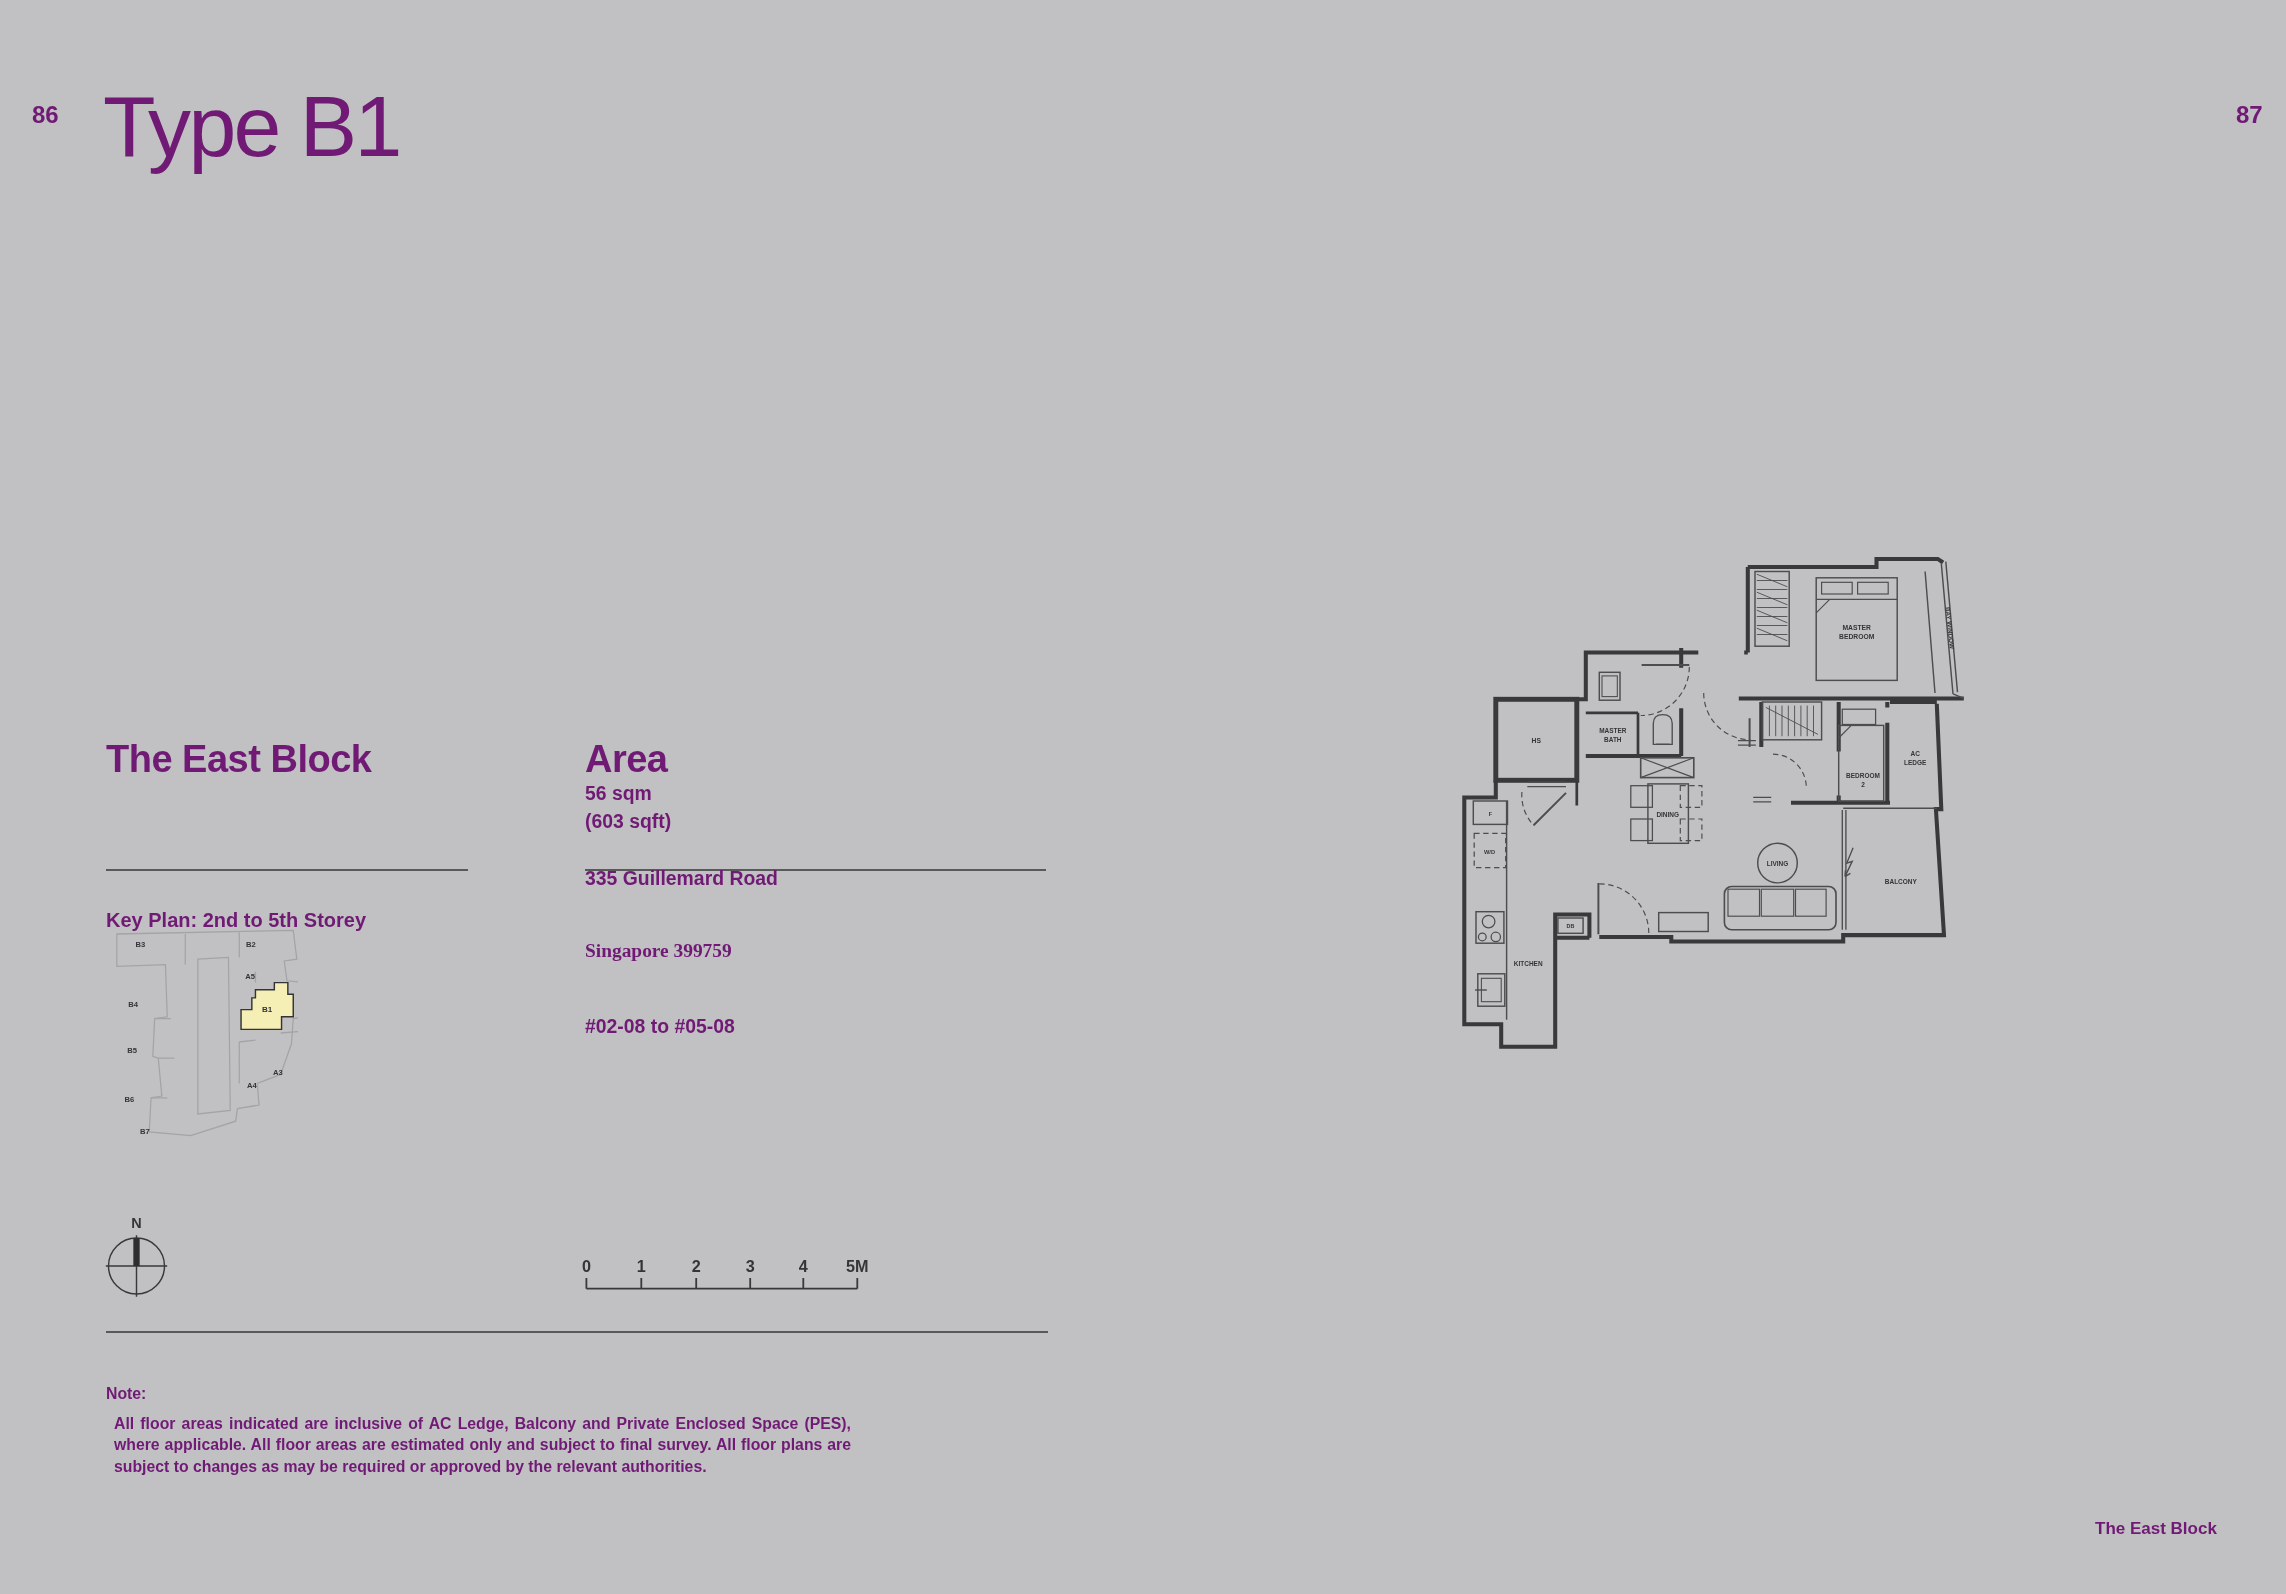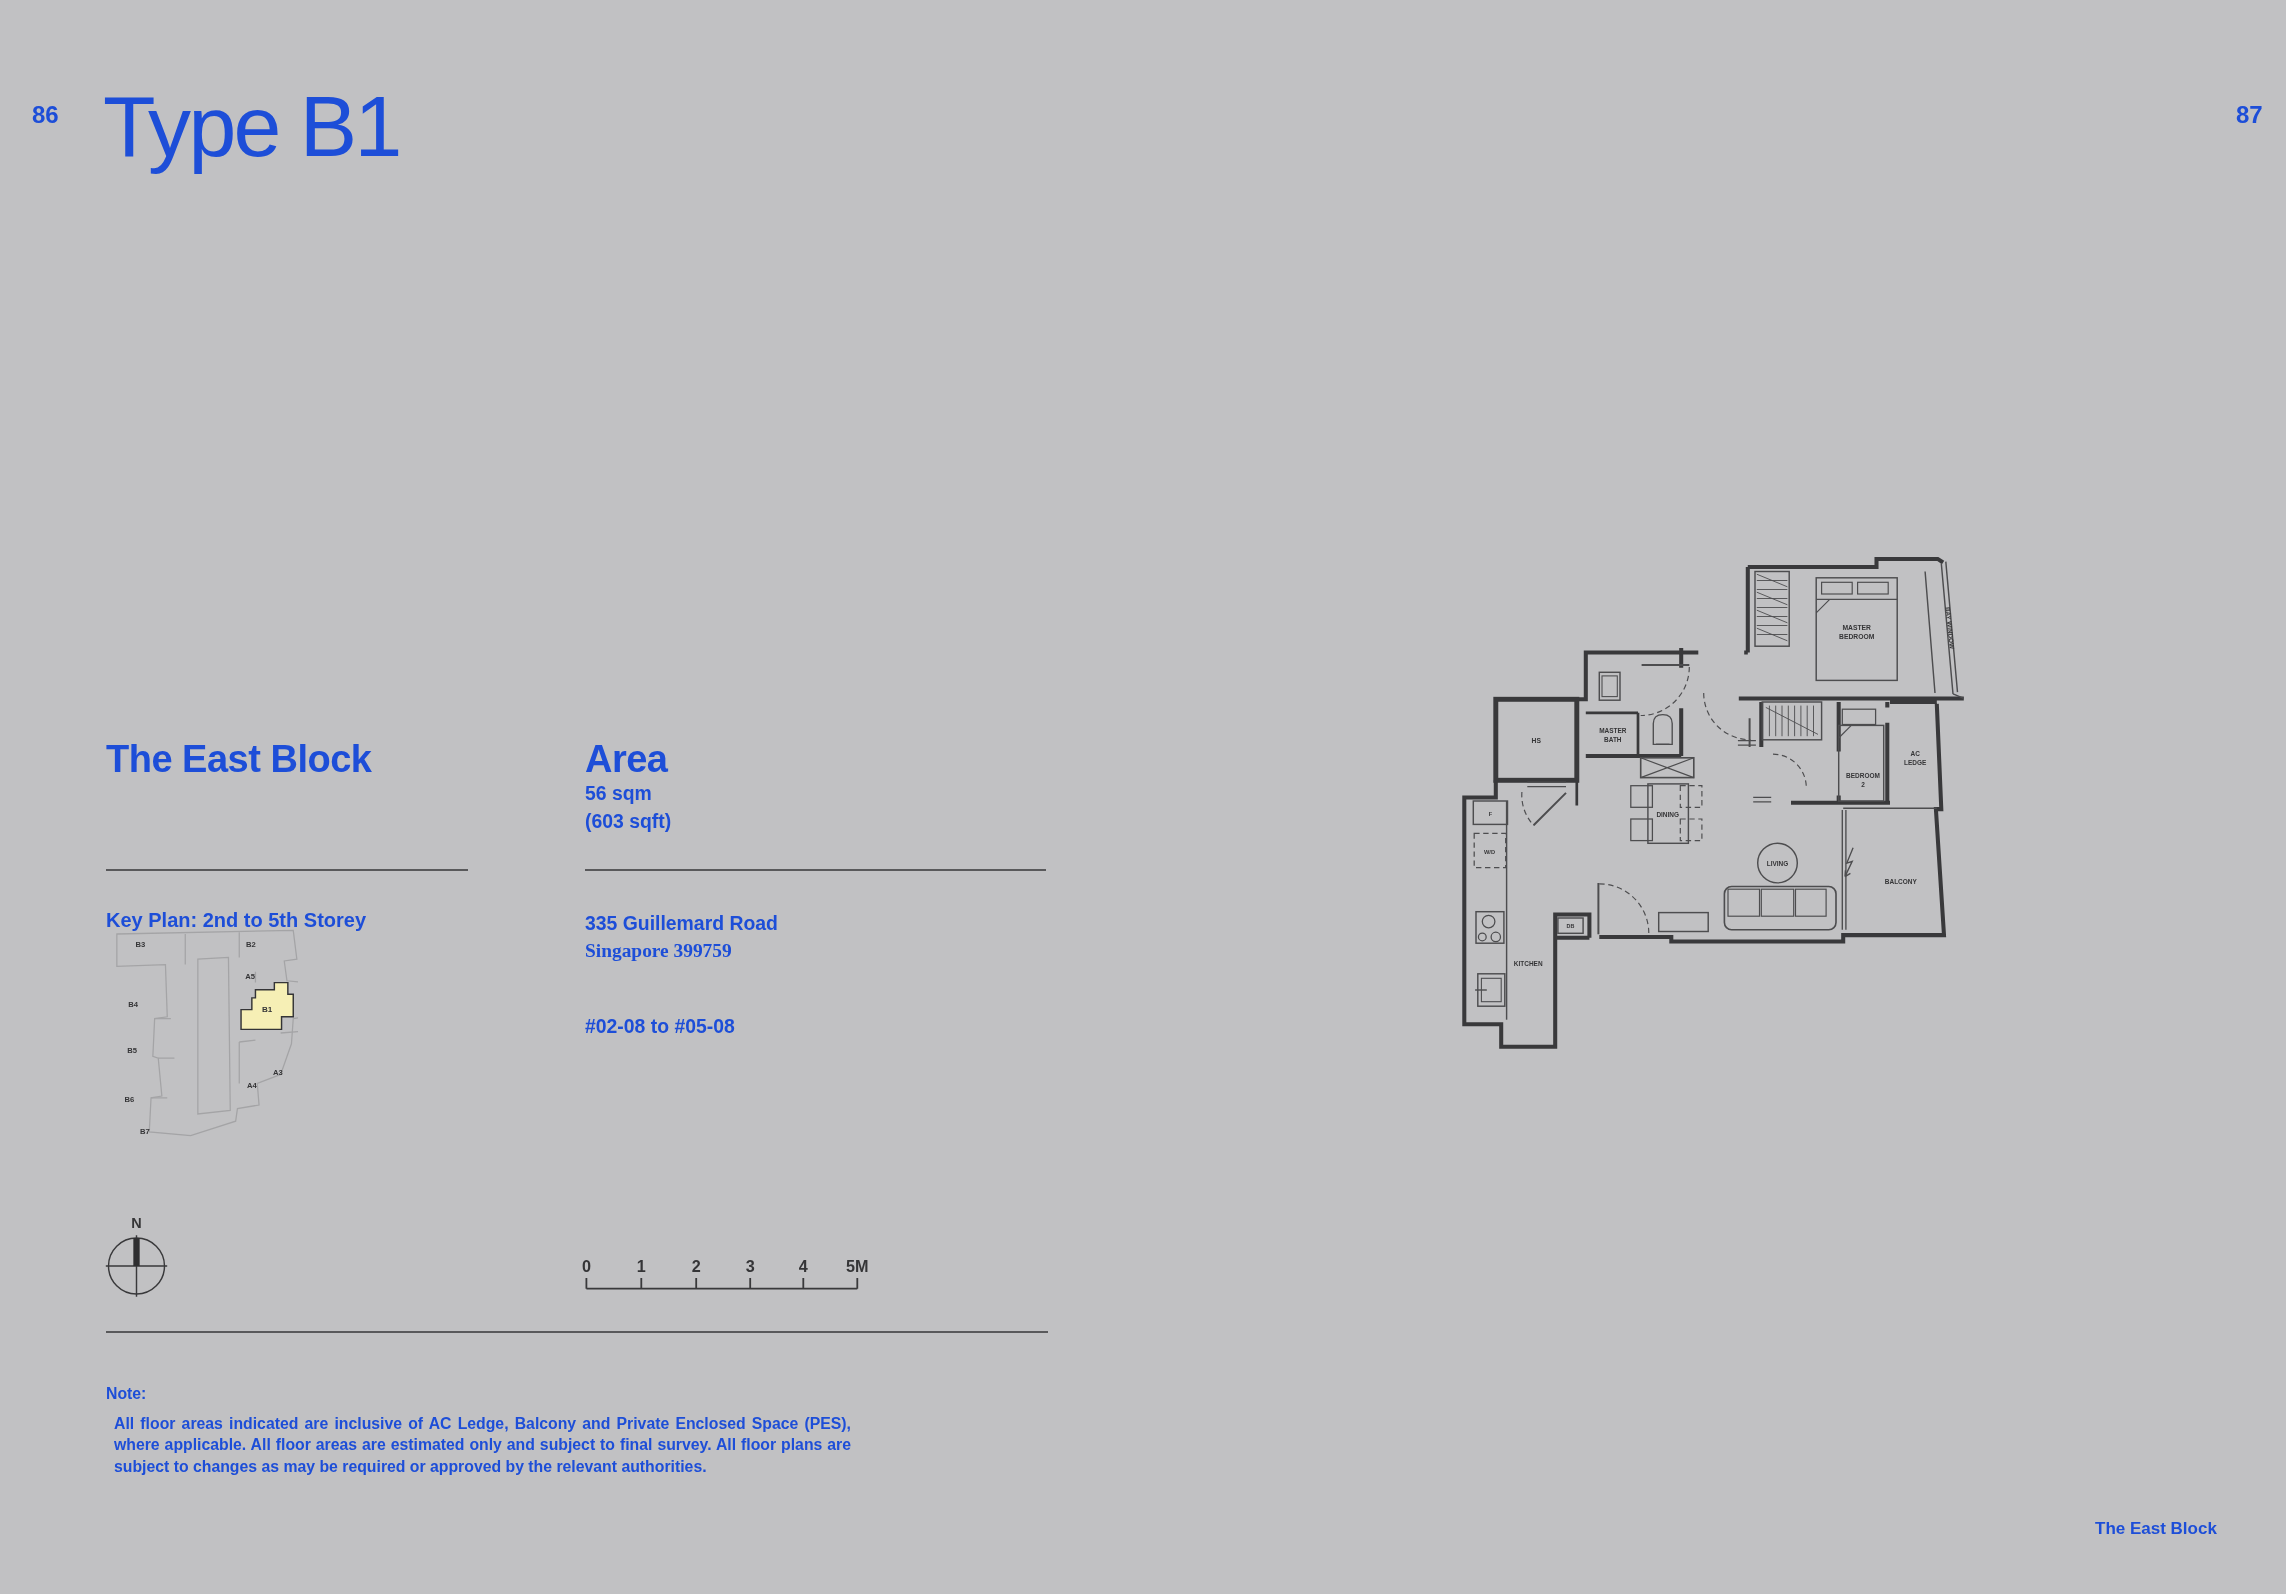--- a/index.html
+++ b/index.html
@@ -4,7 +4,7 @@
 <style>
   html,body{margin:0;padding:0;background:#c1c1c3;}
   .page{position:relative;width:2286px;height:1595px;background:#c1c1c3;
-        font-family:"Liberation Sans",sans-serif;color:#1d4ed8;overflow:hidden;}
+        font-family:"Liberation Sans",sans-serif;color:#701a75;overflow:hidden;}
   .abs{position:absolute;}
   .pagenum{position:absolute;top:101px;font-size:24px;font-weight:700;}
   .pagenum.left{left:32px;}

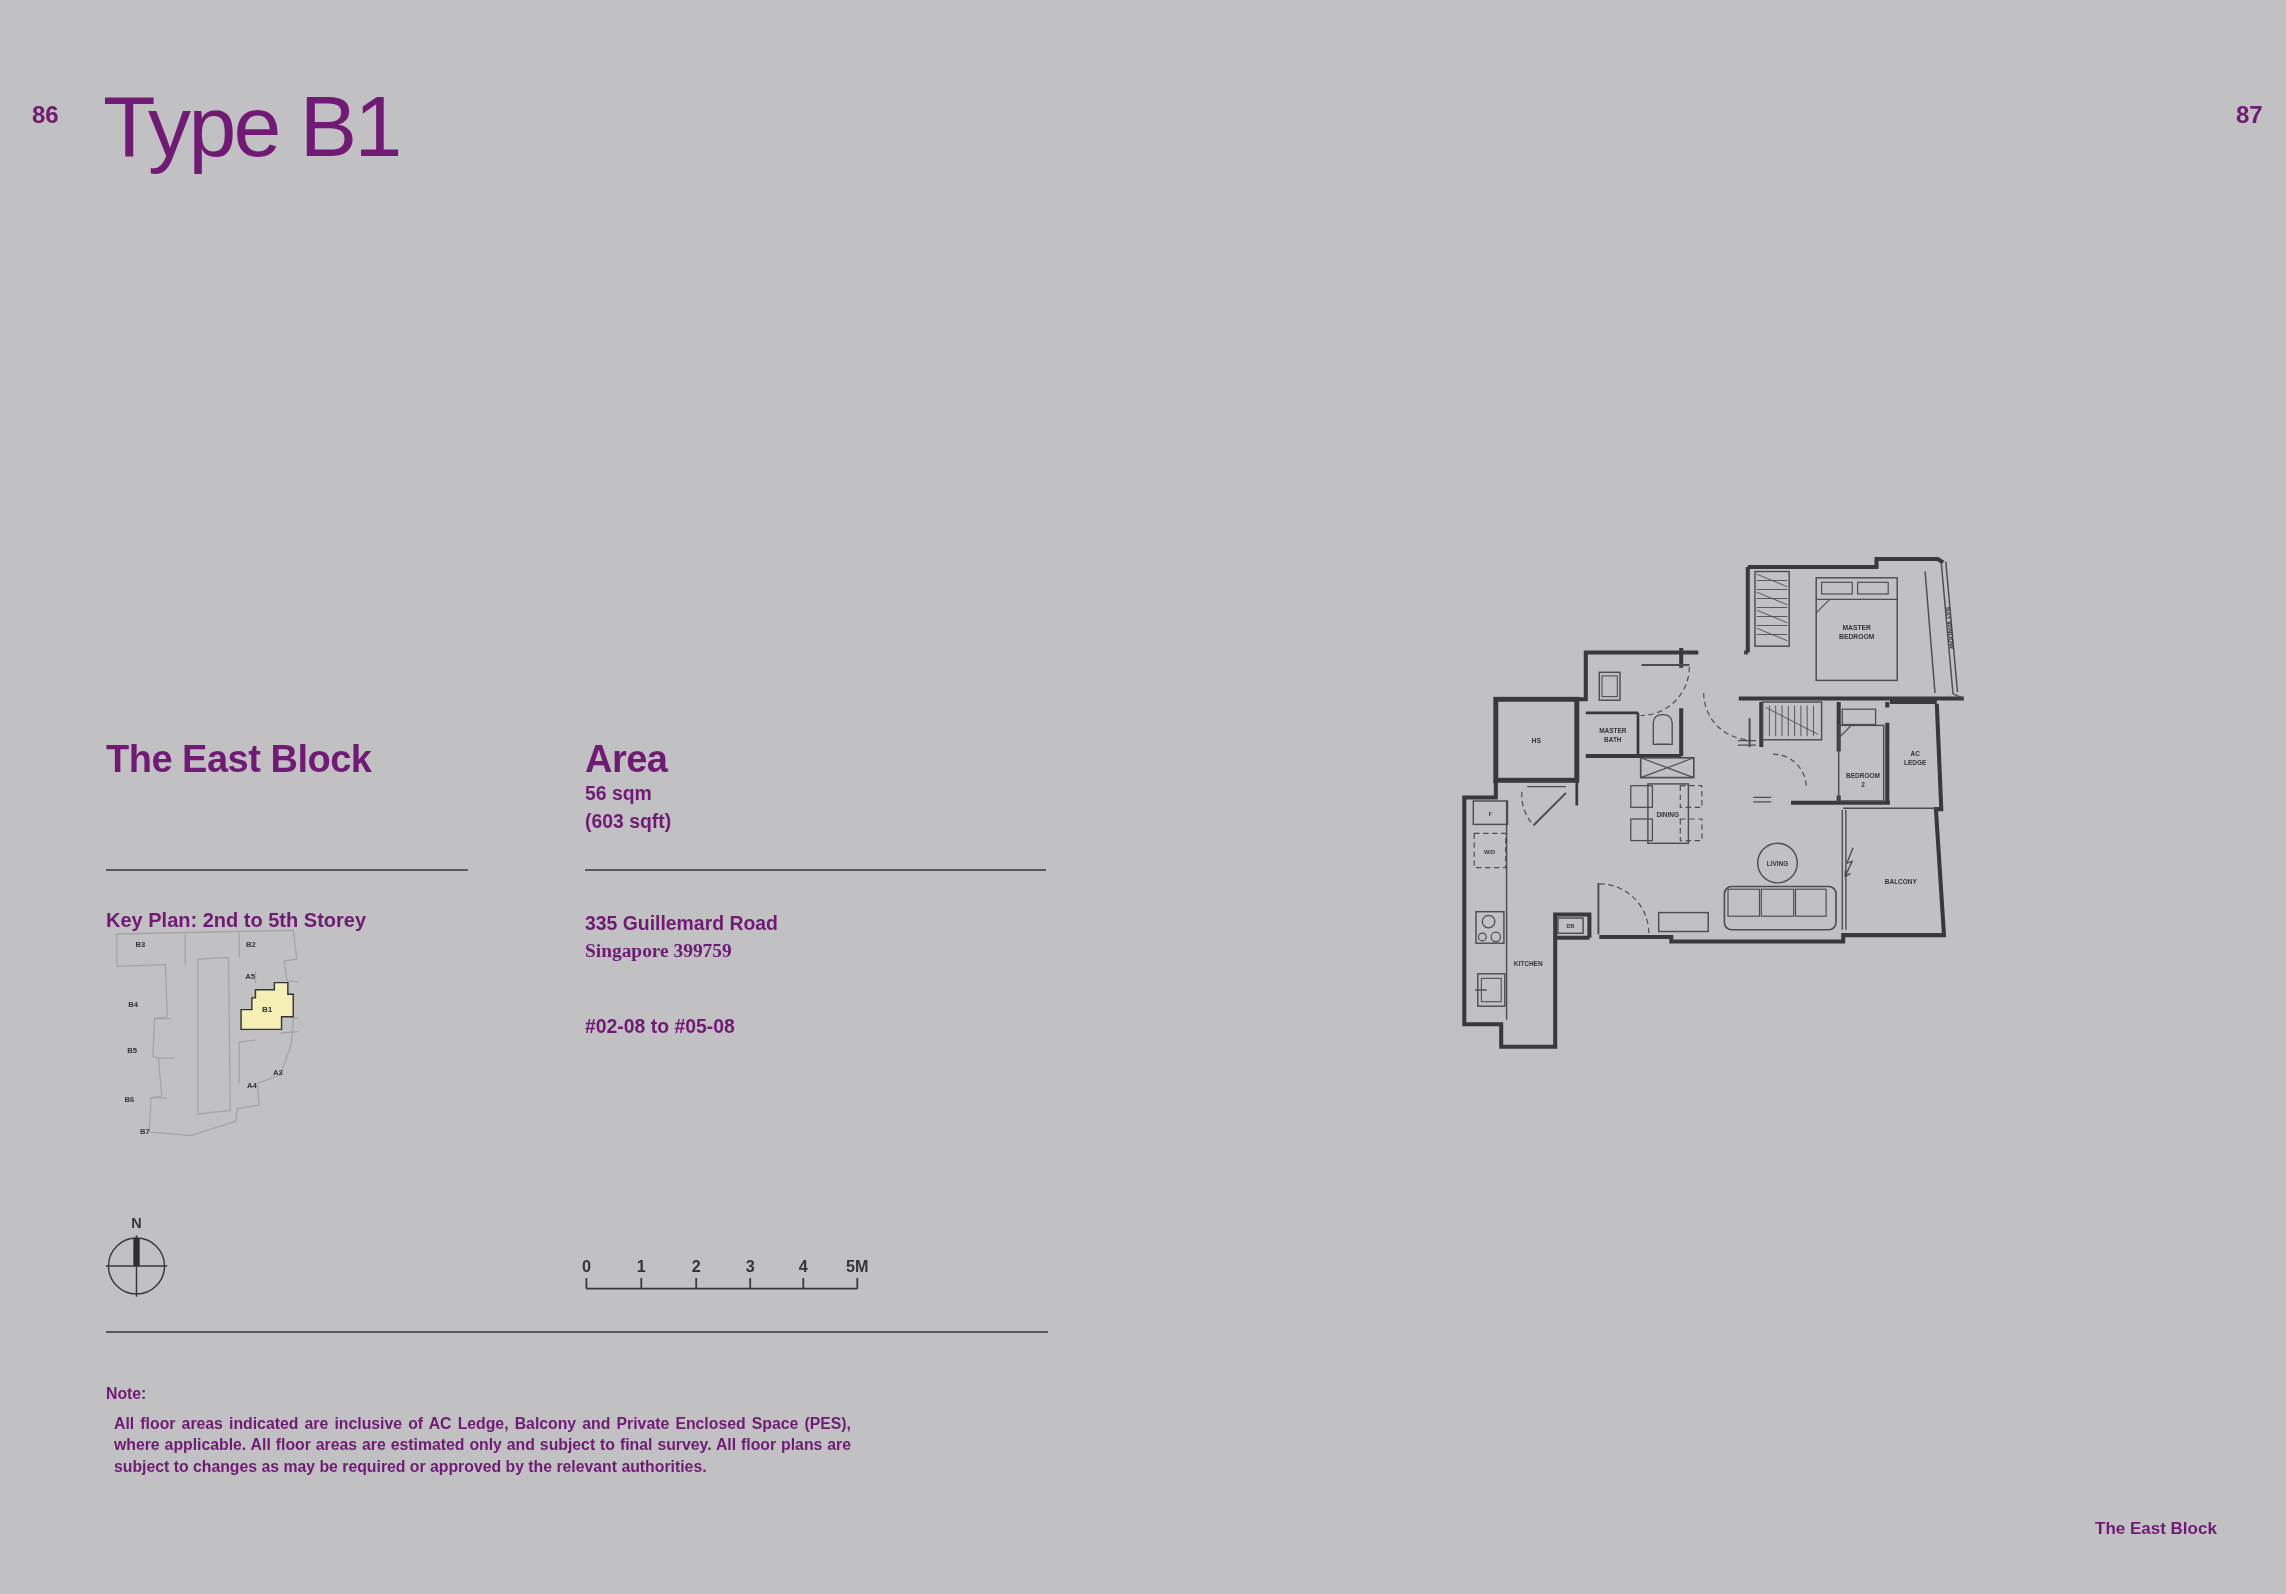--- a/index.html
+++ b/index.html
@@ -64,7 +64,7 @@
   <div class="small" style="left:585px;top:779px;">56 sqm</div>
   <div class="small" style="left:585px;top:807px;text-align:center;">(603 sqft)</div>
   <div class="rule" style="left:585px;top:869px;width:461px;"></div>
-  <div class="small" style="left:585px;top:909px;">335 Guillemard Road</div>
+  <div class="small" style="left:585px;top:864px;">335 Guillemard Road</div>
   <div class="small" style="left:585px;top:937px;font-family:Liberation Serif, serif;">Singapore 399759</div>
   <div class="small" style="left:585px;top:1012px;">#02-08 to #05-08</div>
 

